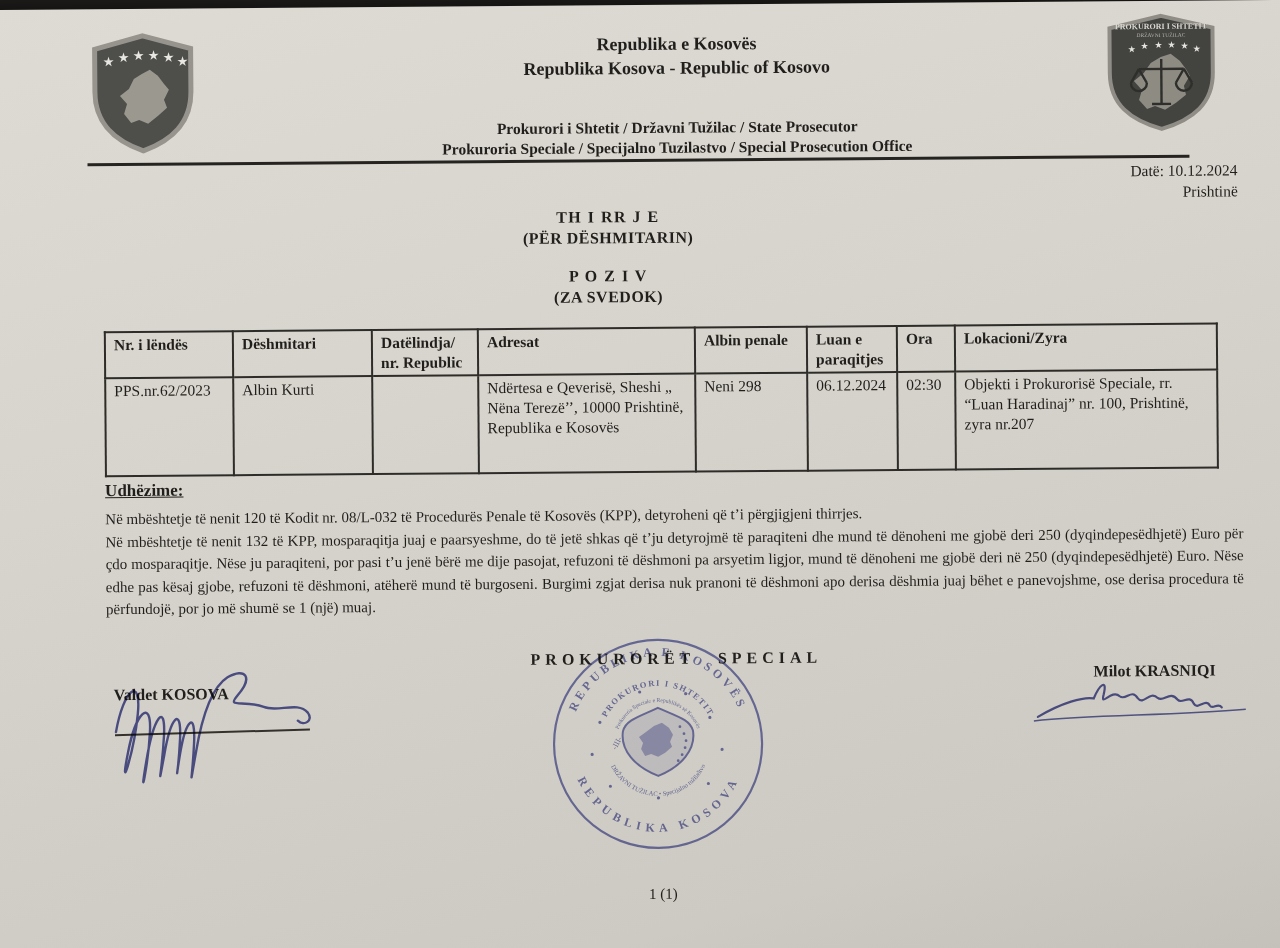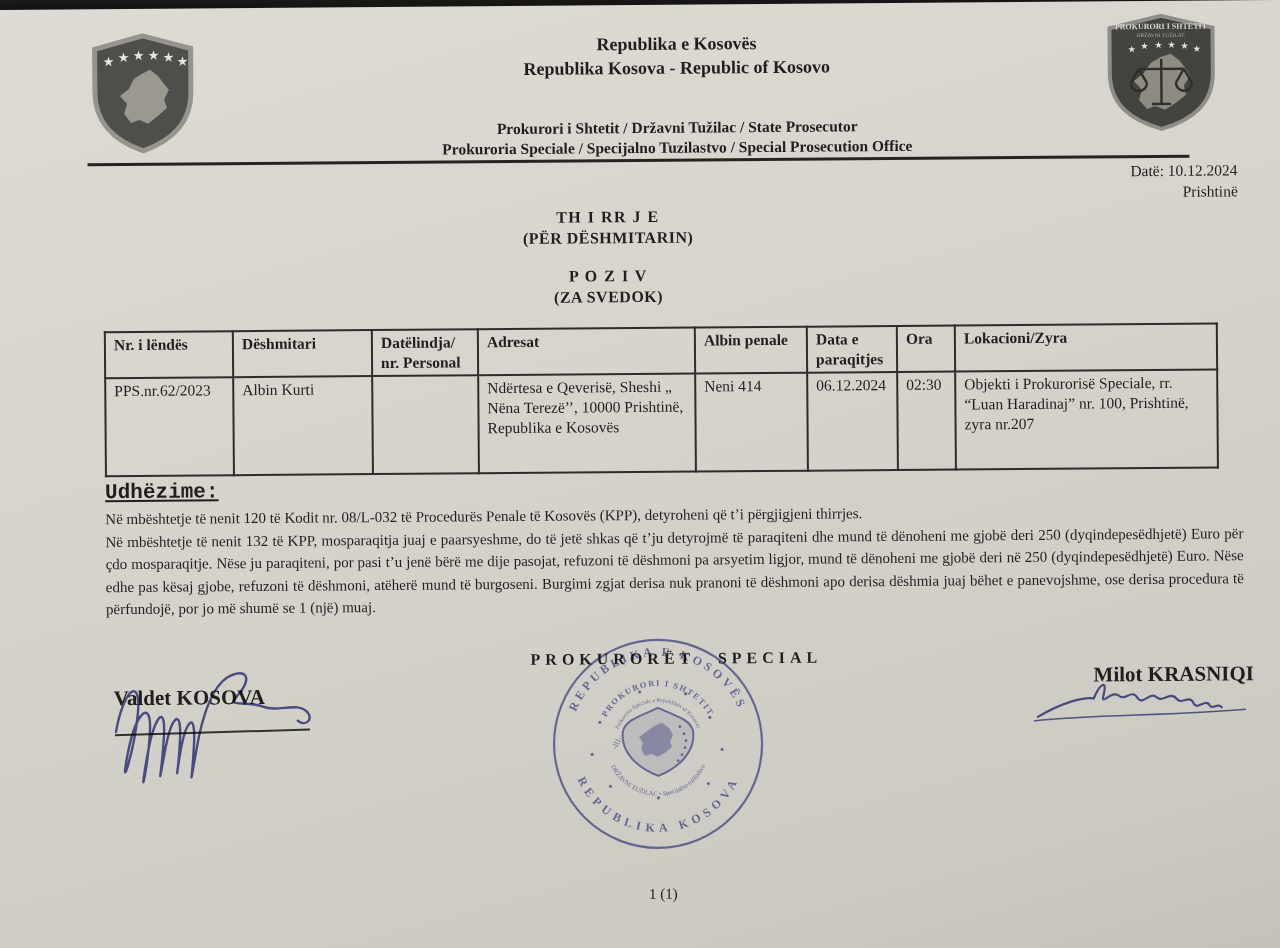--- a/index.html
+++ b/index.html
@@ -122,7 +122,7 @@
           <tr>
         <th>Nr. i lëndës</th>
         <th>Dëshmitari</th>
-        <th>Datëlindja/ nr. Personal</th>
+        <th>Datëlindja/ nr. Republic</th>
         <th>Adresat</th>
         <th>Albin penale</th>
         <th>Data e paraqitjes</th>

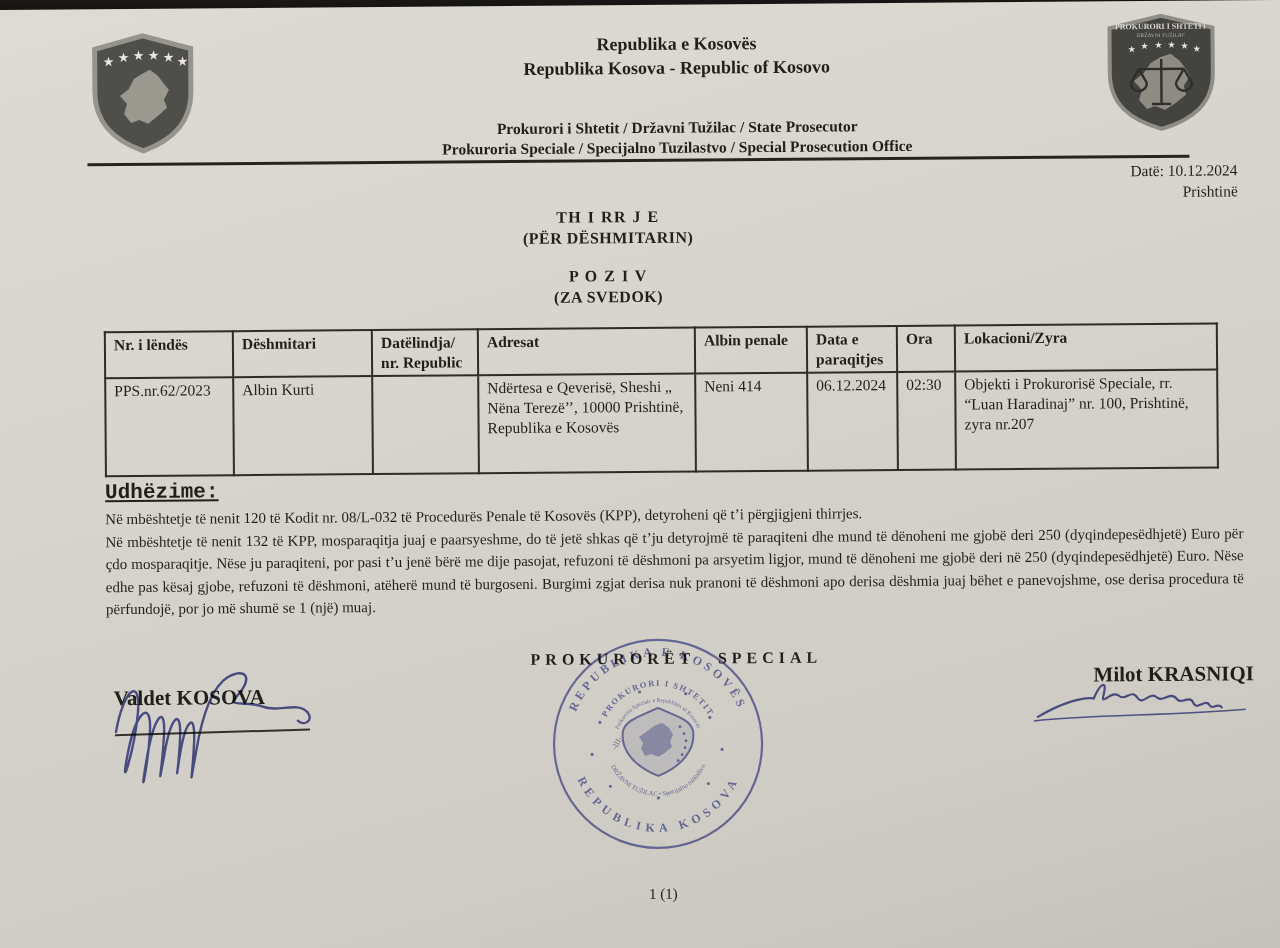--- a/index.html
+++ b/index.html
@@ -125,7 +125,7 @@
         <th>Datëlindja/ nr. Republic</th>
         <th>Adresat</th>
         <th>Albin penale</th>
-        <th>Data e paraqitjes</th>
+        <th>Luan e paraqitjes</th>
         <th>Ora</th>
         <th>Lokacioni/Zyra</th>
       </tr>

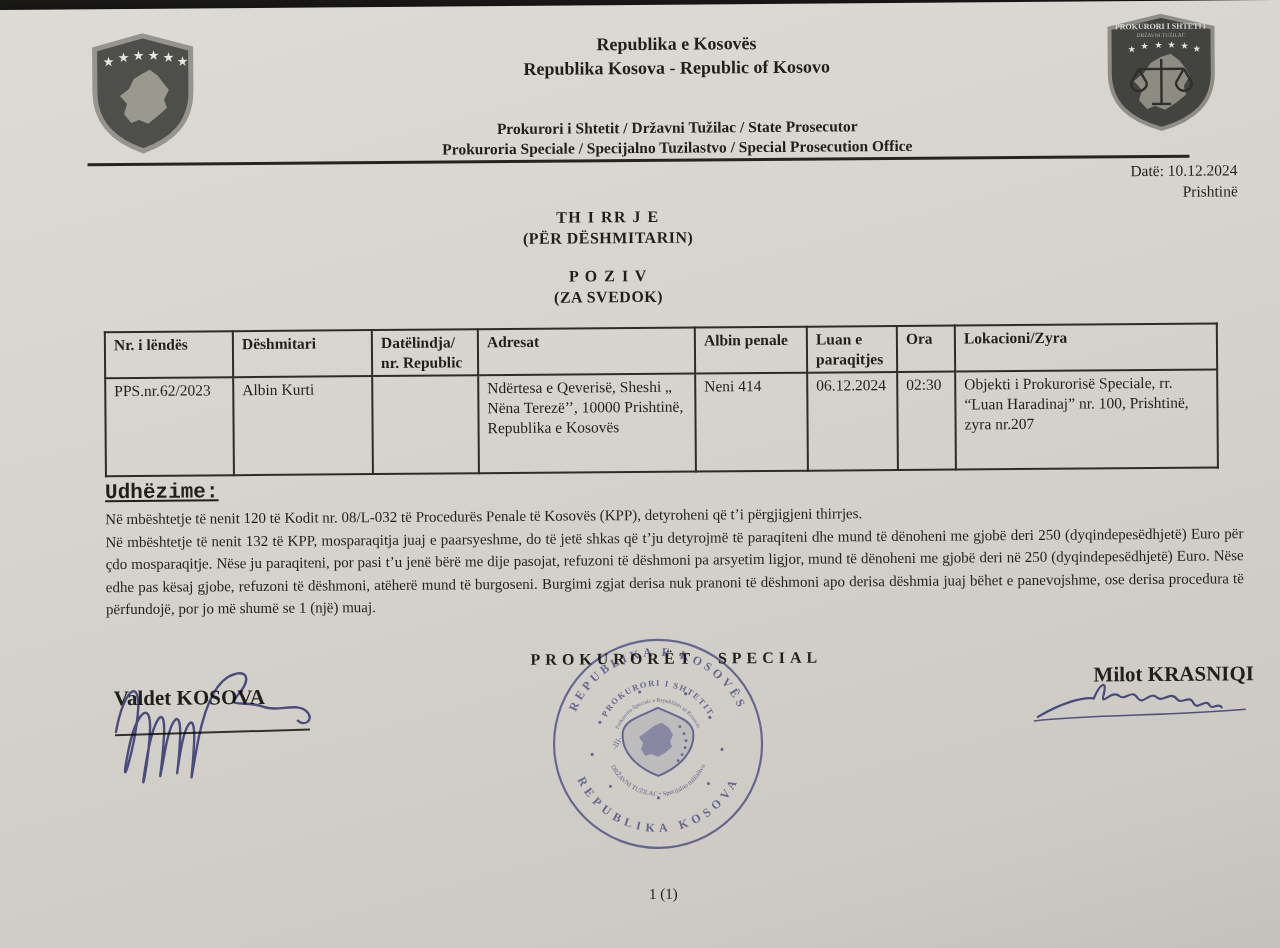--- a/index.html
+++ b/index.html
@@ -134,7 +134,7 @@
         <td>Albin Kurti</td>
         <td></td>
         <td>Ndërtesa e Qeverisë, Sheshi „ Nëna Terezë’’, 10000 Prishtinë, Republika e Kosovës</td>
-        <td>Neni 414</td>
+        <td>Neni 298</td>
         <td>06.12.2024</td>
         <td>02:30</td>
         <td>Objekti i Prokurorisë Speciale, rr. “Luan Haradinaj” nr. 100, Prishtinë, zyra nr.207</td>

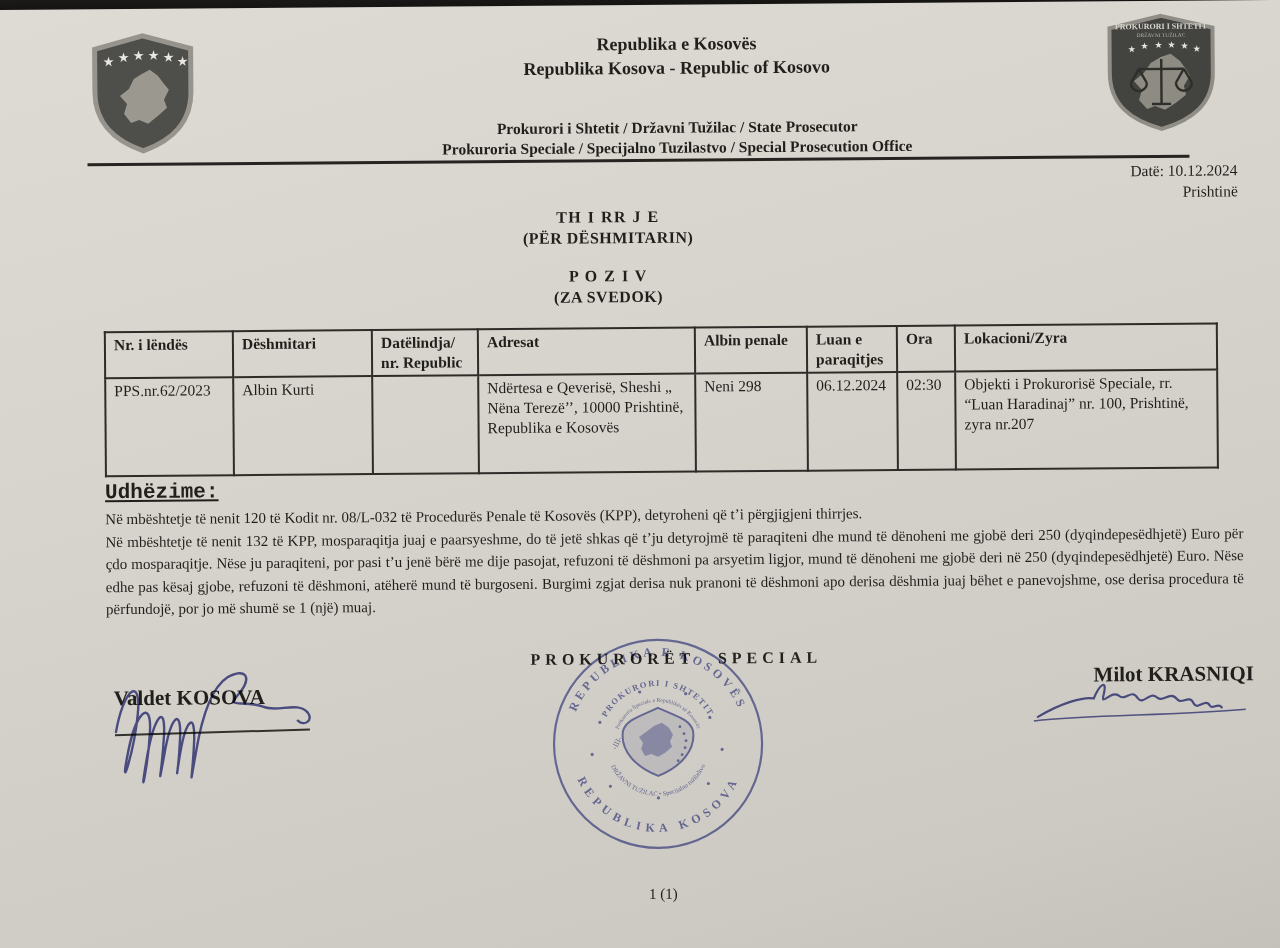--- a/index.html
+++ b/index.html
@@ -32,7 +32,7 @@
   table.summons th{font-weight:bold;height:40px;}
   table.summons td{height:92px;}
 
-  .instr-head{font-size:21px;font-weight:bold;text-decoration:underline;font-family:Liberation Mono, monospace;}
+  .instr-head{font-size:17px;font-weight:bold;text-decoration:underline;}
   .instr-body{font-size:15px;line-height:22.5px;text-align:justify;}
   .instr-body p{margin:0;}
 

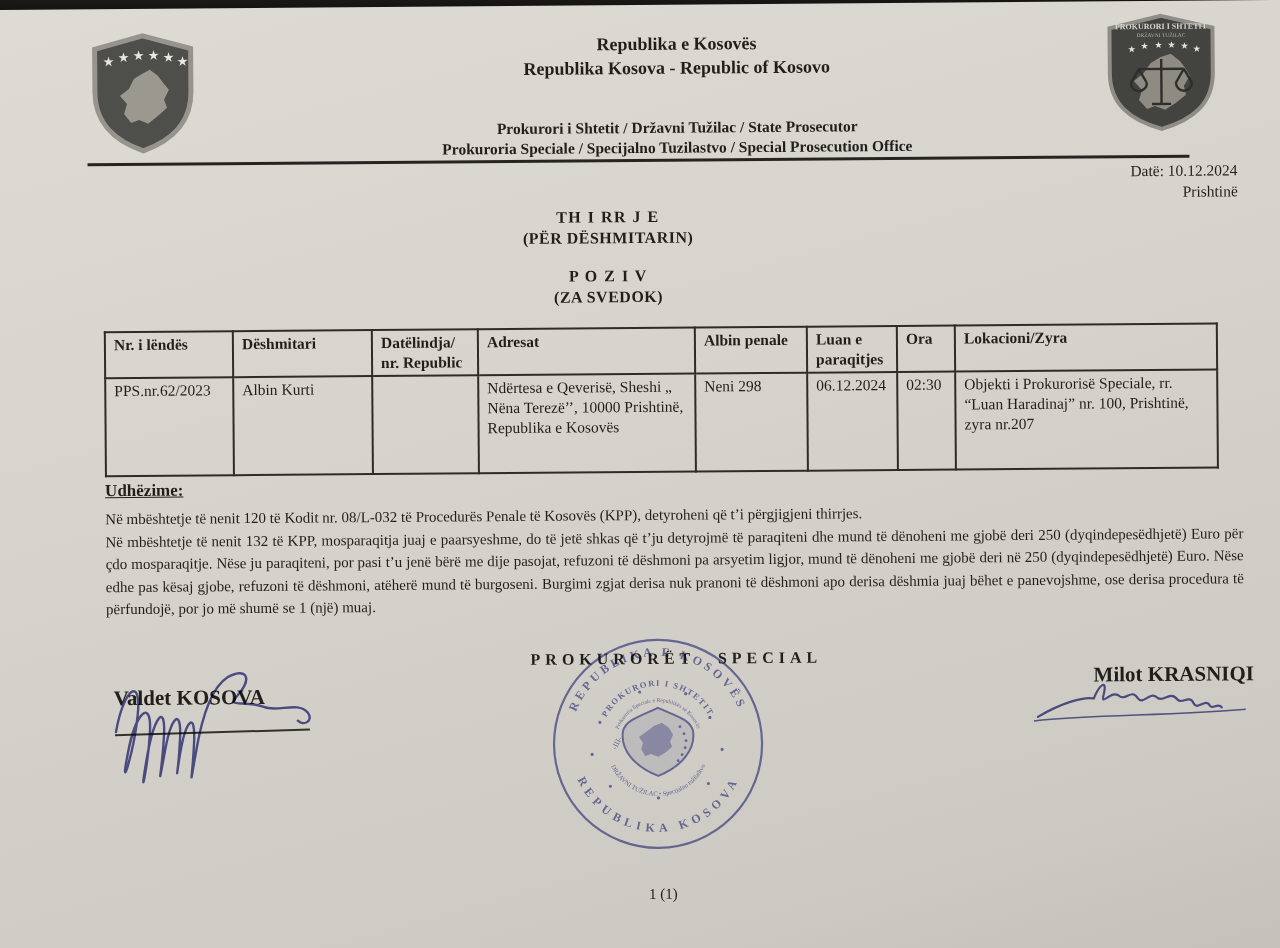--- a/index.html
+++ b/index.html
@@ -37,7 +37,7 @@
   .instr-body p{margin:0;}
 
   .sig-title{font-size:16px;font-weight:bold;letter-spacing:5px;word-spacing:14px;}
-  .sig-name{font-size:21px;font-weight:bold;}
+  .sig-name{font-size:16px;font-weight:bold;}
   .footer{font-size:15px;}
 
   .ink{mix-blend-mode:multiply;}

